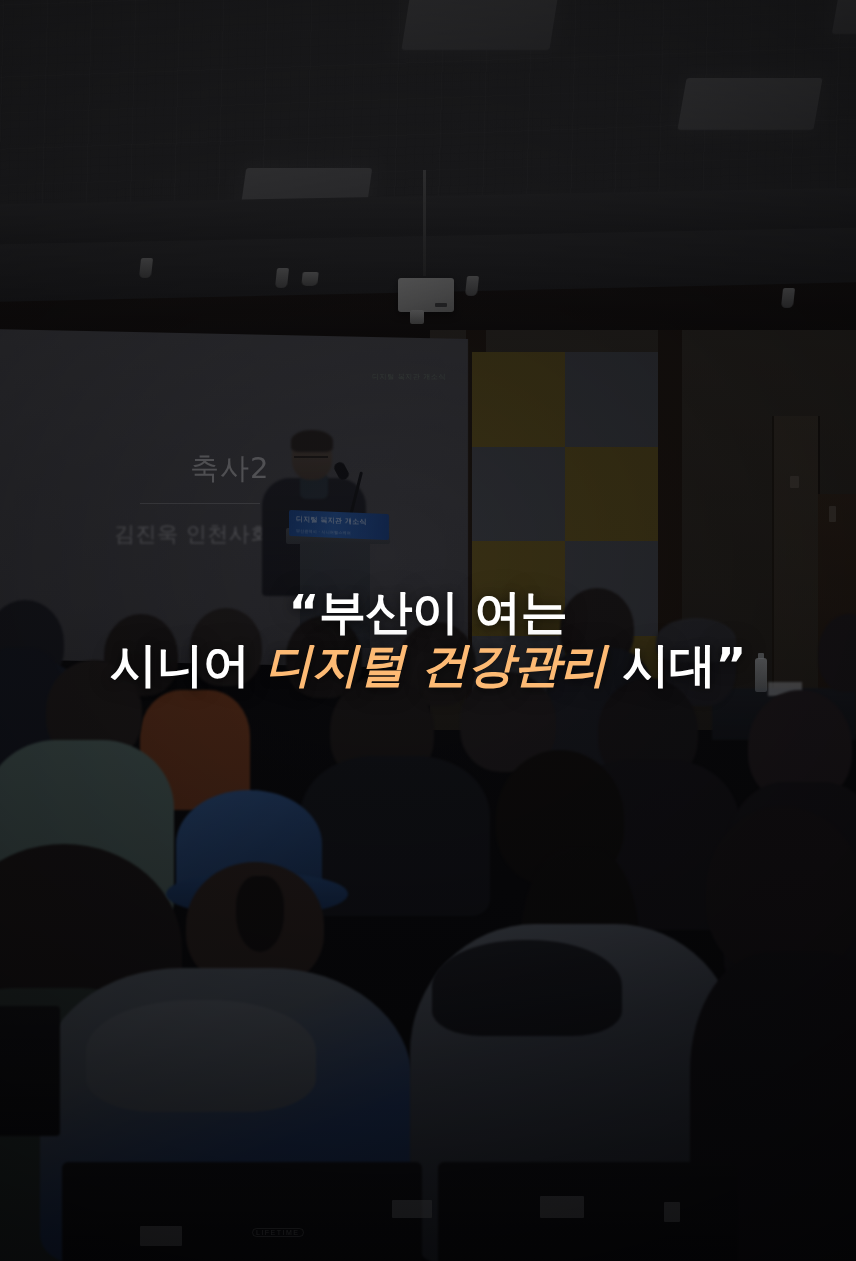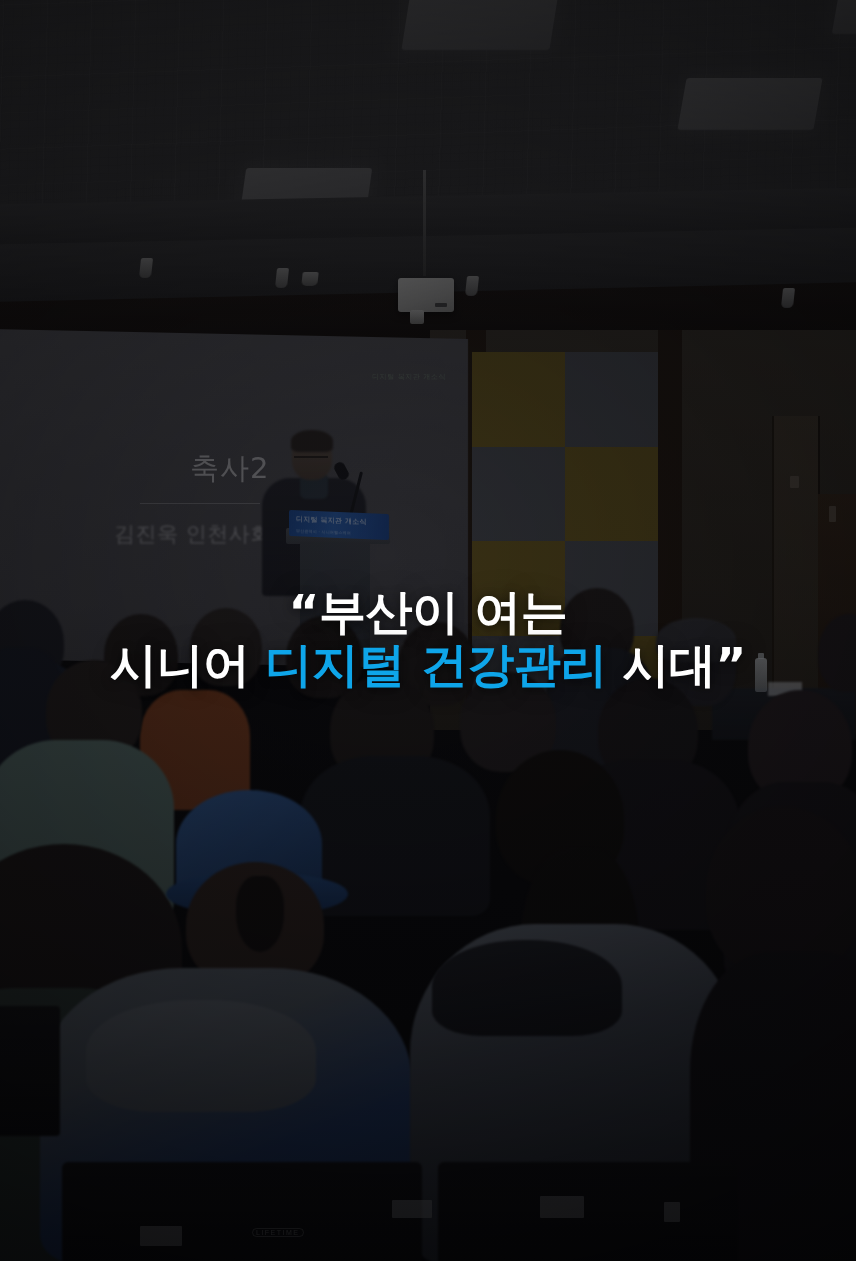--- a/index.html
+++ b/index.html
@@ -397,7 +397,7 @@
     white-space: nowrap;
   }
   #caption .line { display: block; }
-  #caption .hl { color: #0ea5e9; }
+  #caption .hl { color: #fdba74; font-style: italic; }
 </style>
 </head>
 <body>

